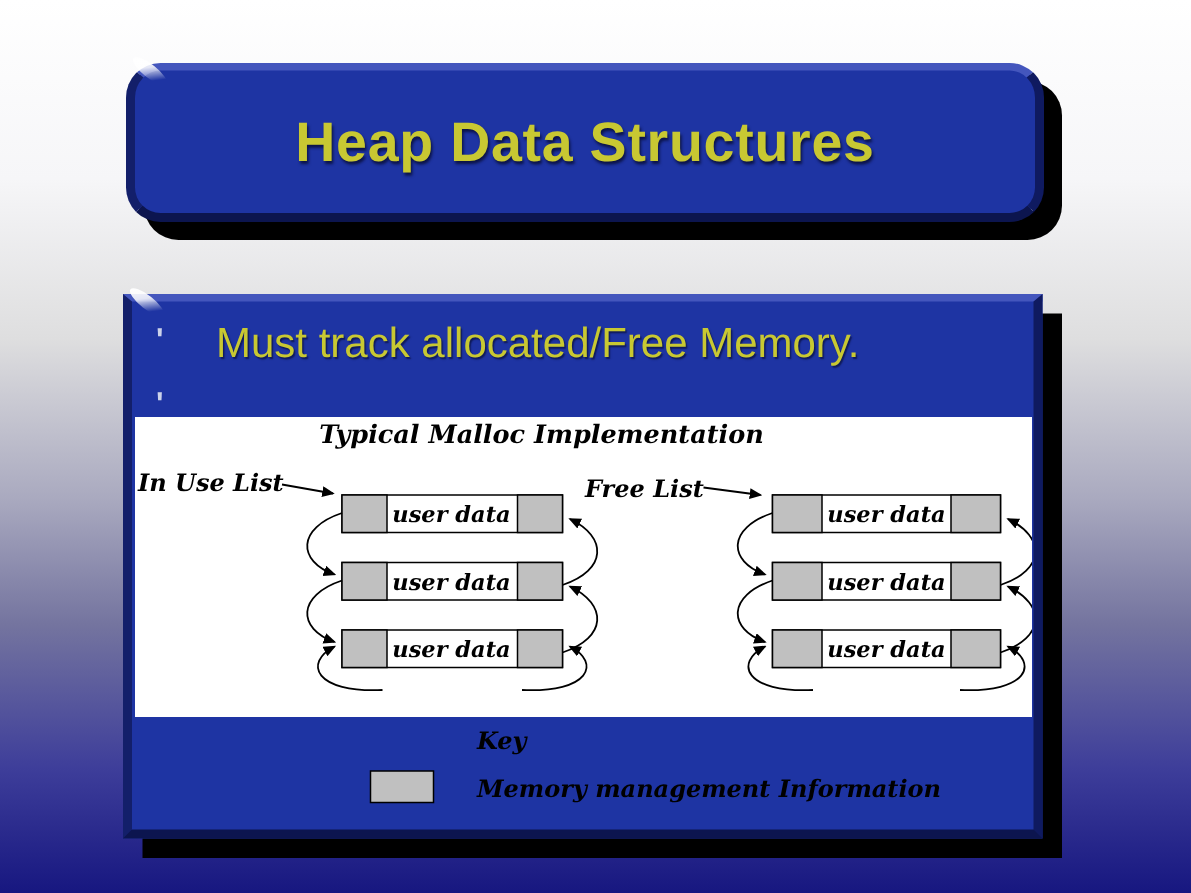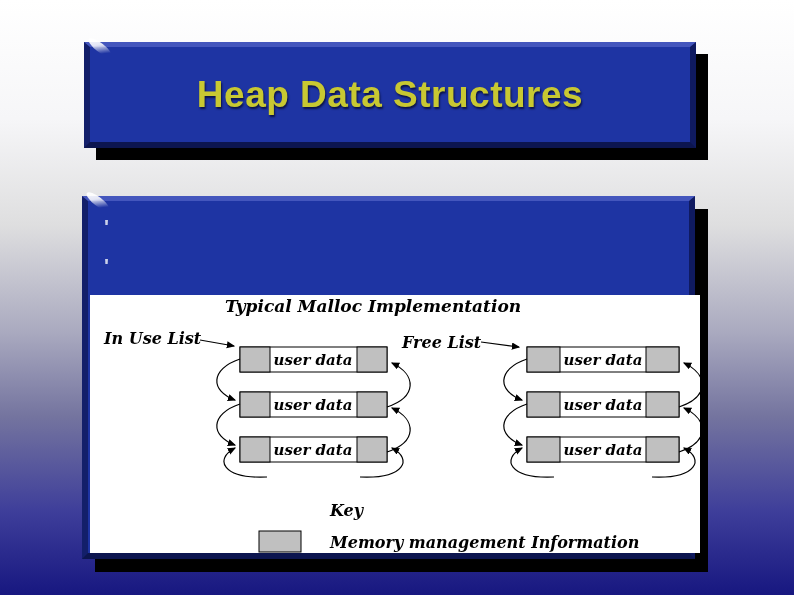--- a/index.html
+++ b/index.html
@@ -30,7 +30,7 @@
   .title-box{
     left:84px;top:42px;width:600px;height:95px;
     box-shadow:12px 12px 0 var(--c-shadow_black,#000000);
-    display:flex;align-items:center;justify-content:center;
+    display:flex;align-items:center;justify-content:center;border-radius:23px;
   }
   .title-box h1{
     margin:0;font-size:37px;font-weight:bold;letter-spacing:.5px;

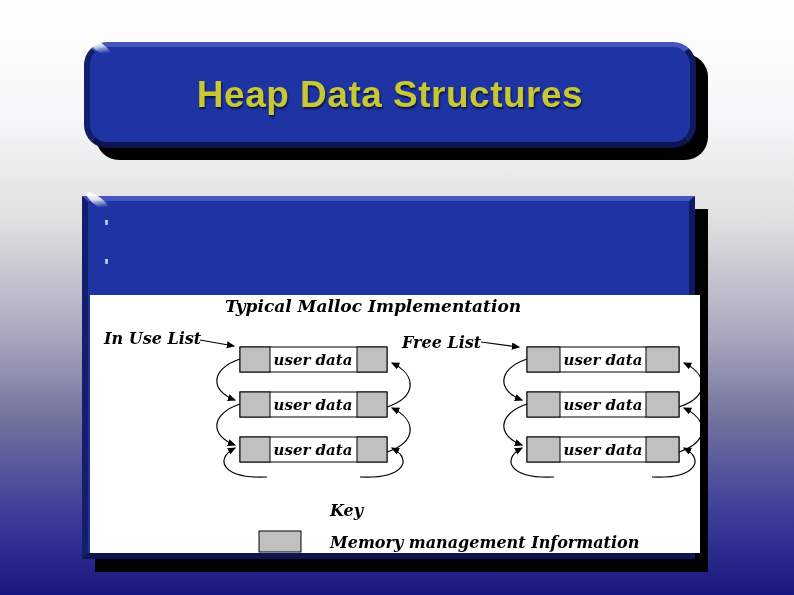--- a/index.html
+++ b/index.html
@@ -95,6 +95,7 @@
     <span class="gloss"></span>
     <div class="bullet">
       <span class="marker">'</span>
+      <span class="btext">Must track allocated/Free Memory.</span>
     </div>
     <div class="bullet">
       <span class="marker">'</span>

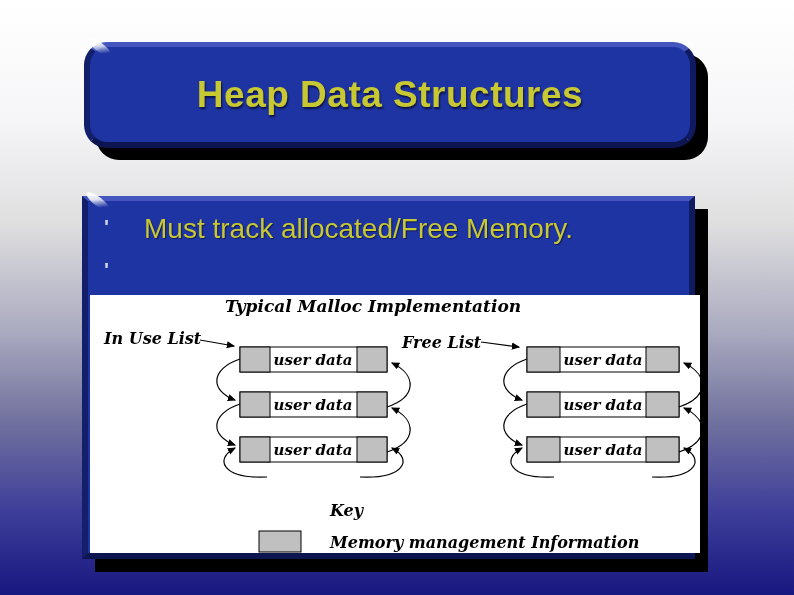--- a/index.html
+++ b/index.html
@@ -64,9 +64,8 @@
     text-shadow:1px 1px 1px rgba(5,8,40,.6);
   }
   .diagram{
-    position:absolute;left:90px;top:295px;width:598px;height:258px;
+    position:absolute;left:90px;top:278px;width:598px;height:200px;
     background:var(--c-diagram_bg,#ffffff);
-    padding-left:12px;
   }
   .diagram svg{display:block;}
   .dg-title{font-style:italic;font-weight:bold;font-size:17px;

